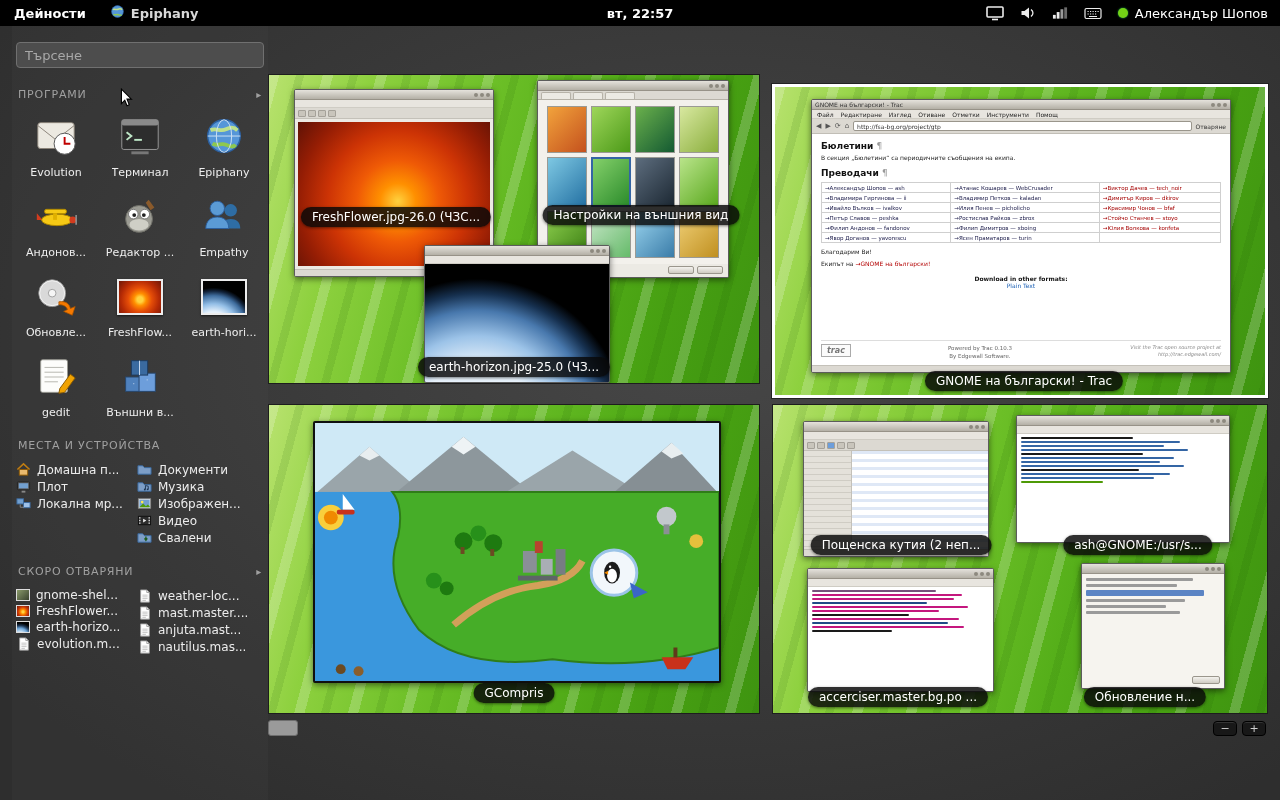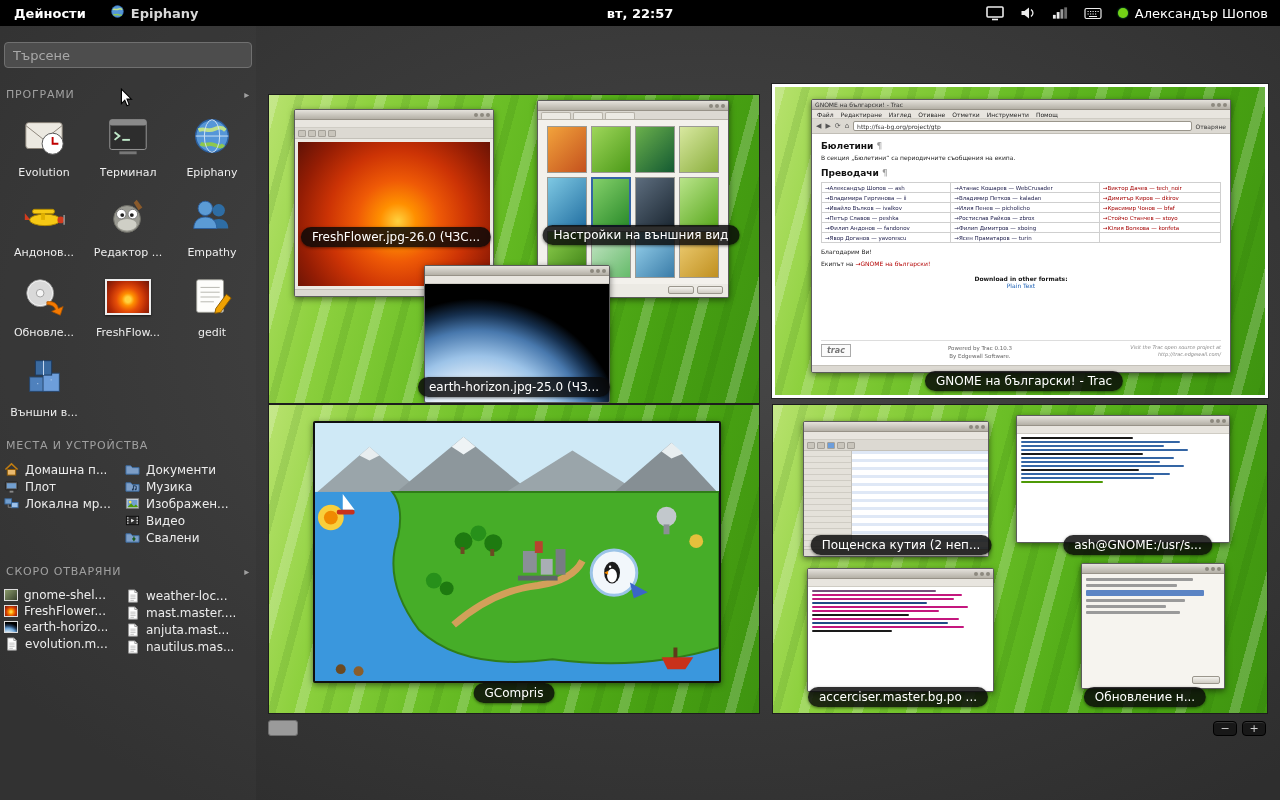--- a/index.html
+++ b/index.html
@@ -18,7 +18,7 @@
   .statusdot{width:10px;height:10px;border-radius:50%;background:#73d216;box-shadow:0 0 2px #2a5}
 
   
-  .sidebar{position:absolute;top:26px;left:0;width:256px;bottom:0;padding:16px 4px;background:rgba(255,255,255,0.02);z-index:5}
+  .sidebar{position:absolute;top:26px;left:12px;width:256px;bottom:0;padding:16px 4px;background:rgba(255,255,255,0.02);z-index:5}
   .search{width:100%;height:26px;background:#4d4d4d;border:1px solid #707070;border-radius:4px;color:#ddd;font-size:13px;padding:0 8px;outline:none;font-family:inherit}
   .search::placeholder{color:#a8a8a8}
   .sechead{display:flex;align-items:center;justify-content:space-between;color:#a0a0a0;font-size:11px;letter-spacing:.8px;margin:20px 2px 10px}

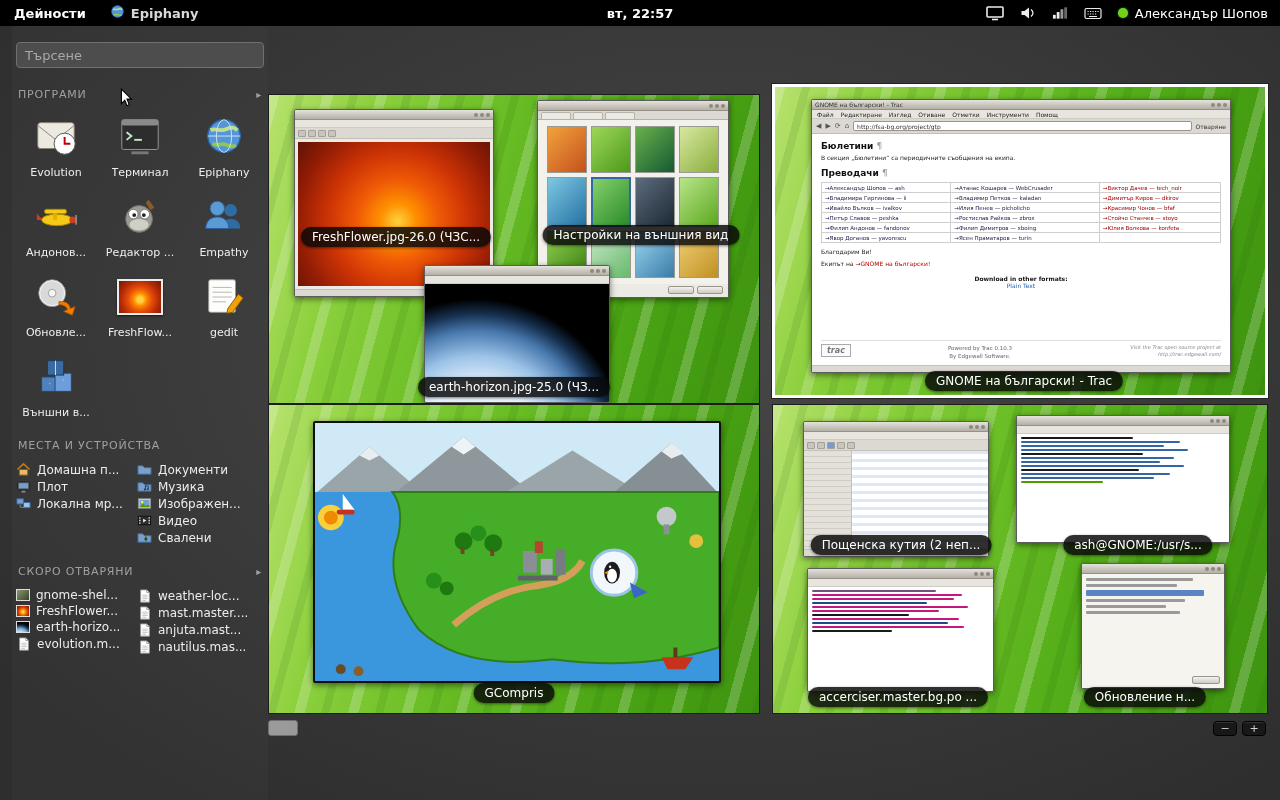--- a/index.html
+++ b/index.html
@@ -46,7 +46,7 @@
   .ws.active{border:3px solid #fff;box-shadow:0 0 0 1px #222}
   .wall{background:linear-gradient(105deg,#b8e26e 0%,#8ed13f 18%,#6cbf27 40%,#54ae19 62%,#47a012 80%,#3e9410 100%)}
   .wall::before{content:"";position:absolute;inset:0;background:repeating-linear-gradient(105deg,rgba(255,255,255,.20) 0 10px,rgba(255,255,255,0) 10px 26px,rgba(20,80,0,.10) 26px 34px,rgba(255,255,255,0) 34px 52px)}
-  #ws1{left:12px;top:68px;width:492px;height:310px}
+  #ws1{left:12px;top:48px;width:492px;height:310px}
   #ws2{left:516px;top:58px;width:496px;height:314px}
   #ws3{left:12px;top:378px;width:492px;height:310px}
   #ws4{left:516px;top:378px;width:496px;height:310px}

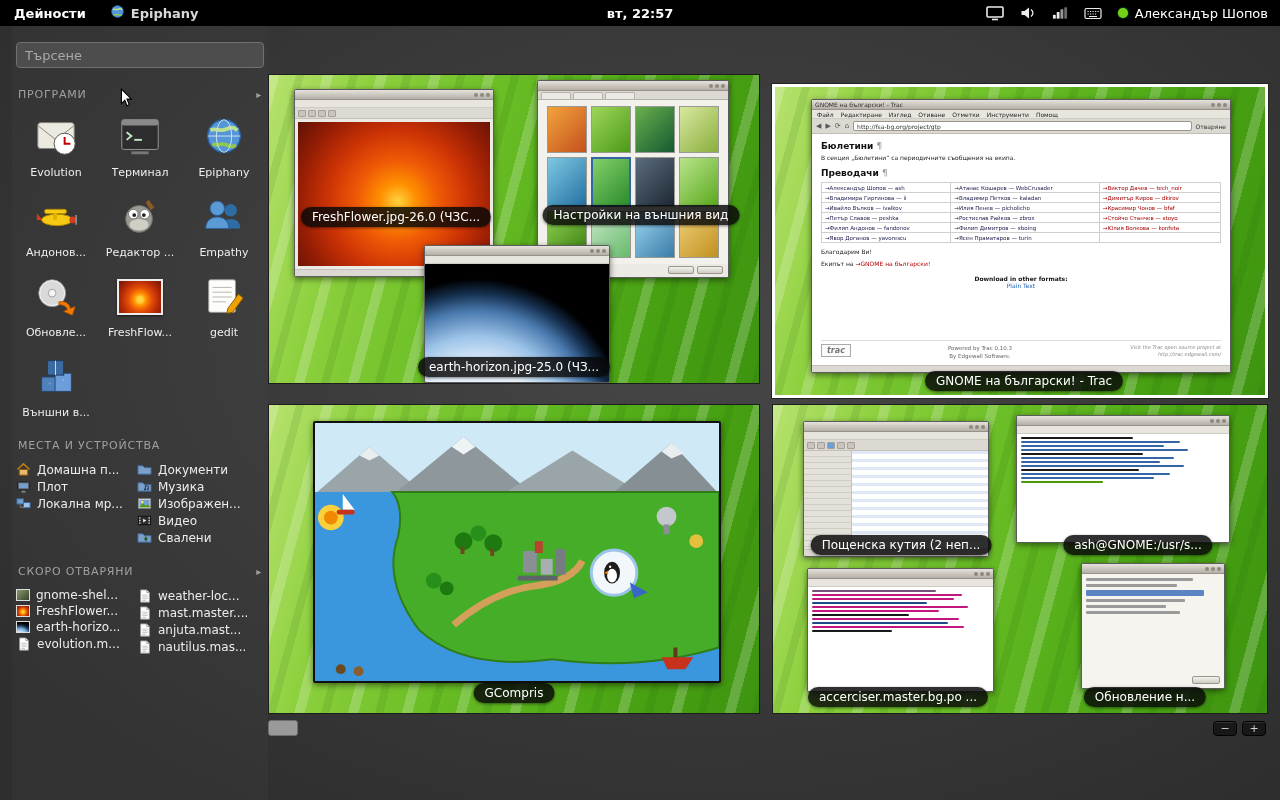--- a/index.html
+++ b/index.html
@@ -276,6 +276,12 @@
           <span class="photo pf"></span>
         </span>
       <span class="applabel">FreshFlow...</span>
+    </div>
+    <div class="apptile">
+      <span class="appicon">
+          <span class="photo pe"></span>
+        </span>
+      <span class="applabel">earth-hori...</span>
     </div>
     <div class="apptile">
       <span class="appicon">

